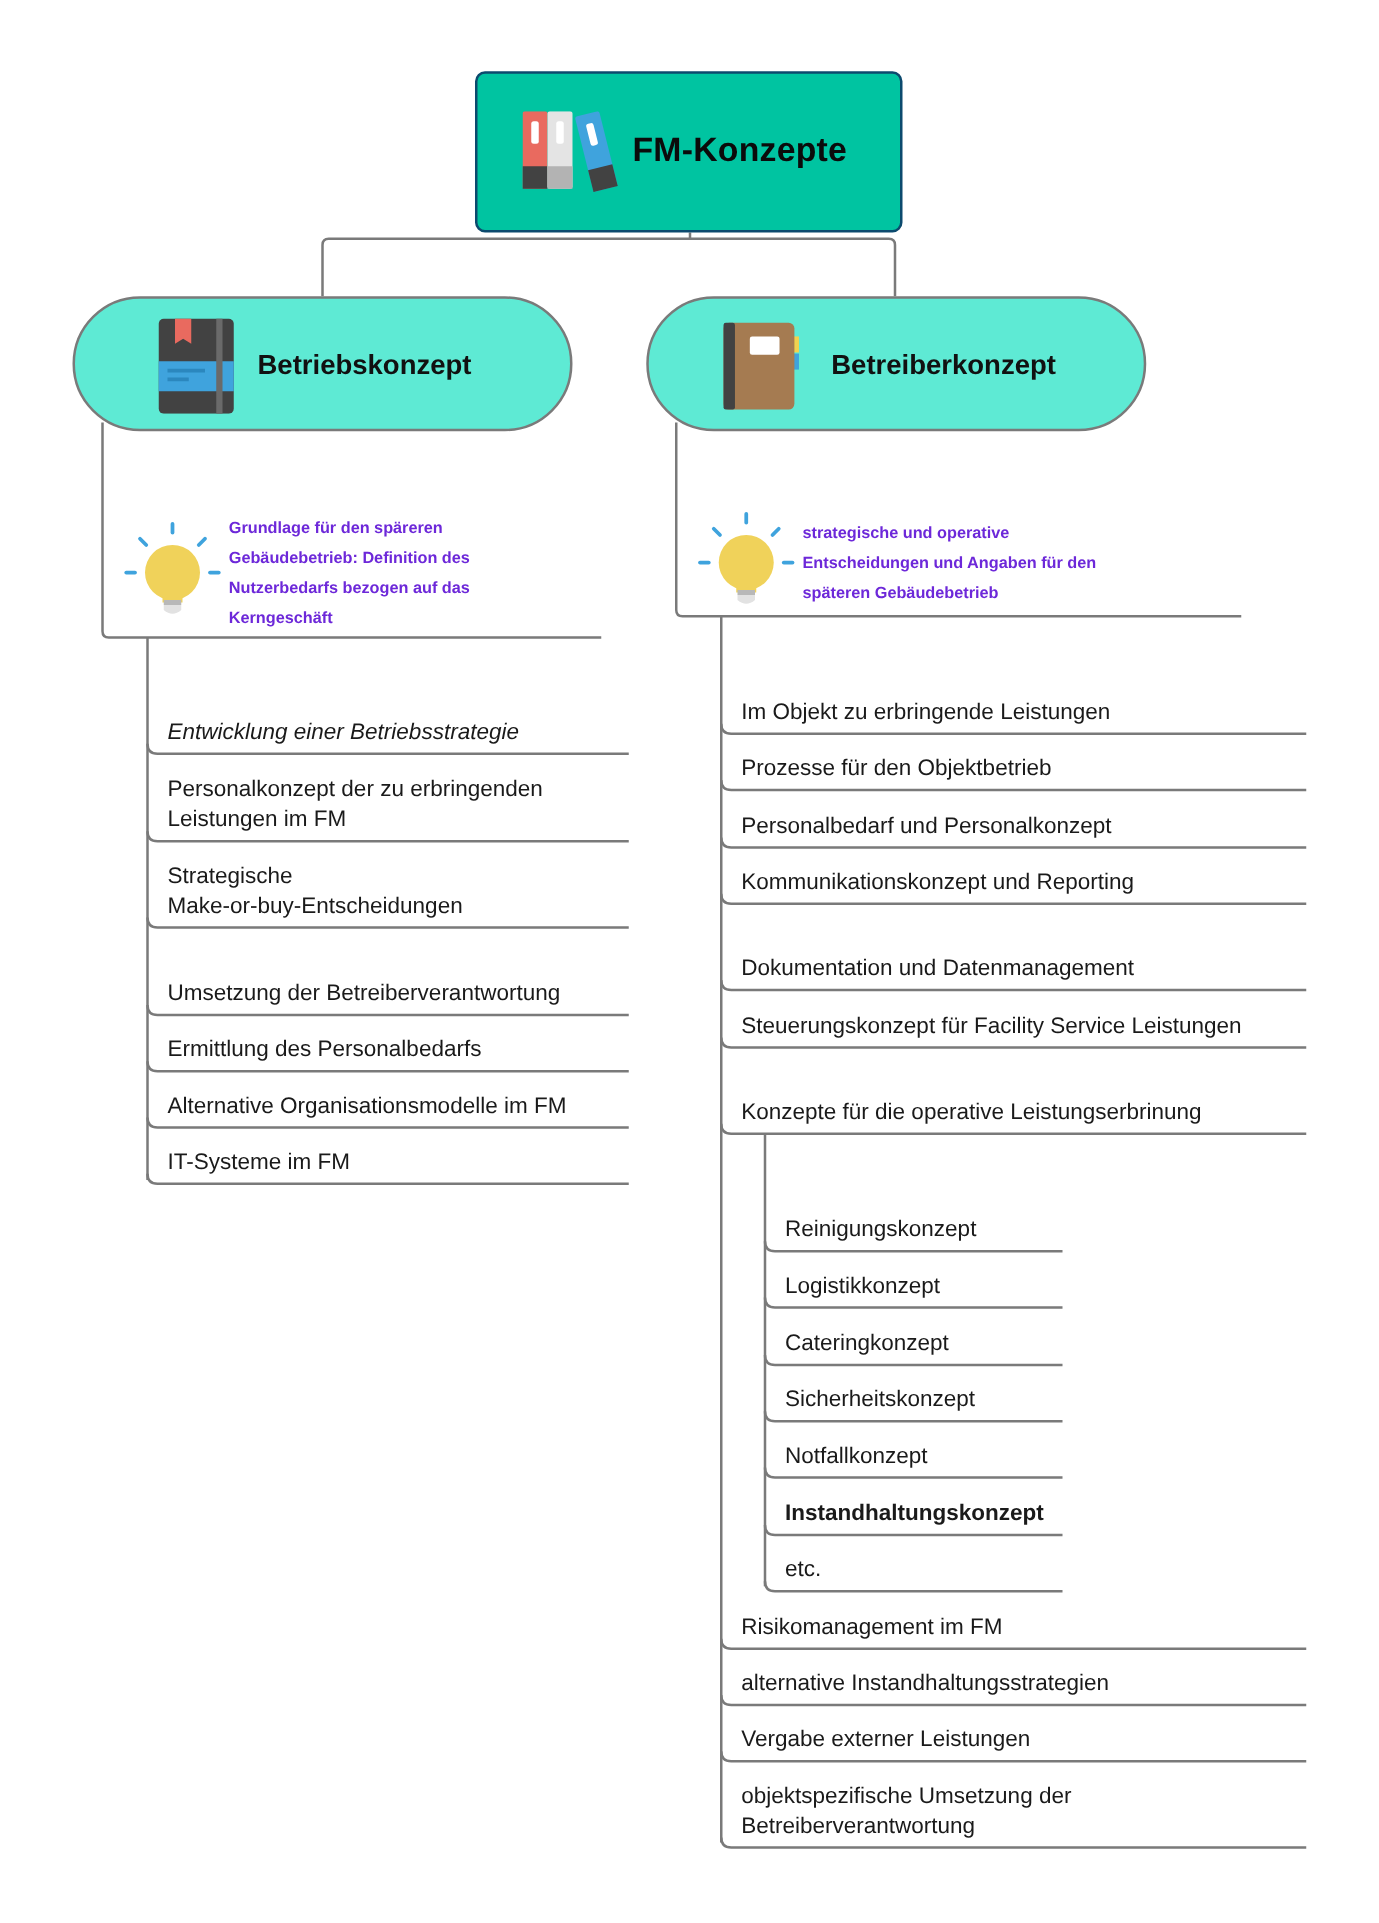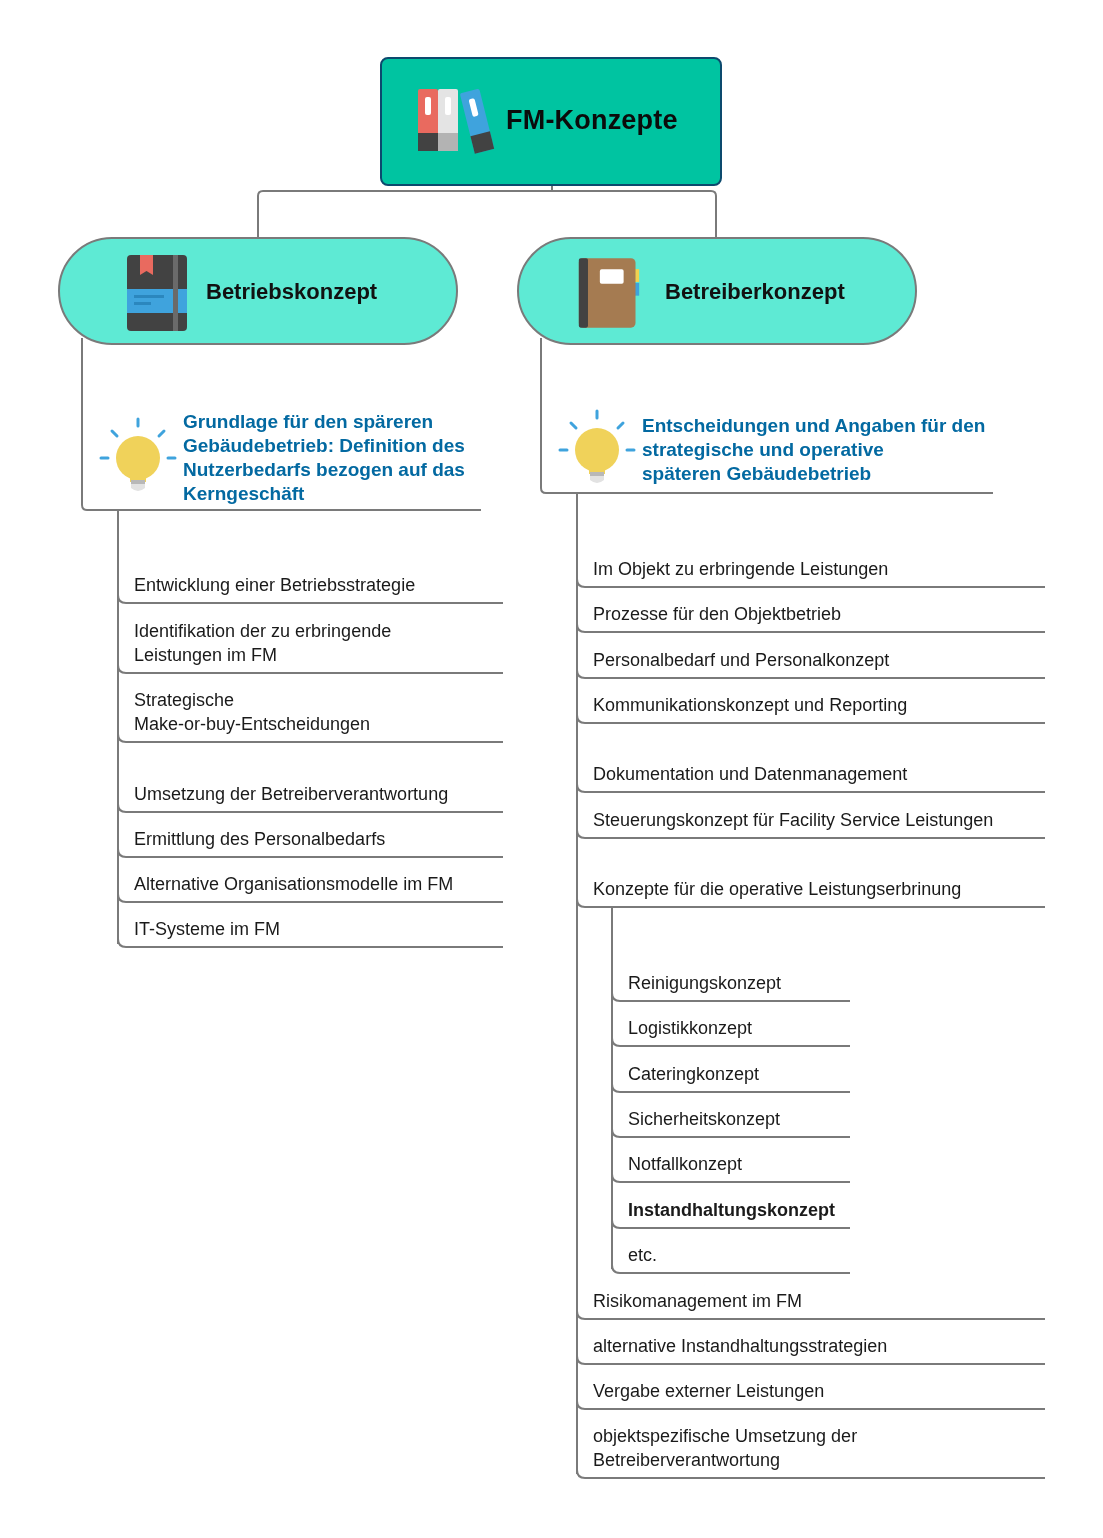--- a/index.html
+++ b/index.html
@@ -25,7 +25,7 @@
     .main-node.right .main-icon { left: 58px; }
     .main-title { position: absolute; left: 146px; top: 40px; font-size: 22px; font-weight: bold; color: #111; }
 
-    .note { position: absolute; font-size: 19px; font-weight: bold; line-height: 24px; color: #0369a1; }
+    .note { position: absolute; font-size: 13px; font-weight: bold; line-height: 24px; color: #6d28d9; }
     .bulb { position: absolute; width: 80px; height: 90px; }
 
     .item { position: absolute; font-size: 18px; line-height: 24px; color: #1a1a1a; white-space: nowrap; }

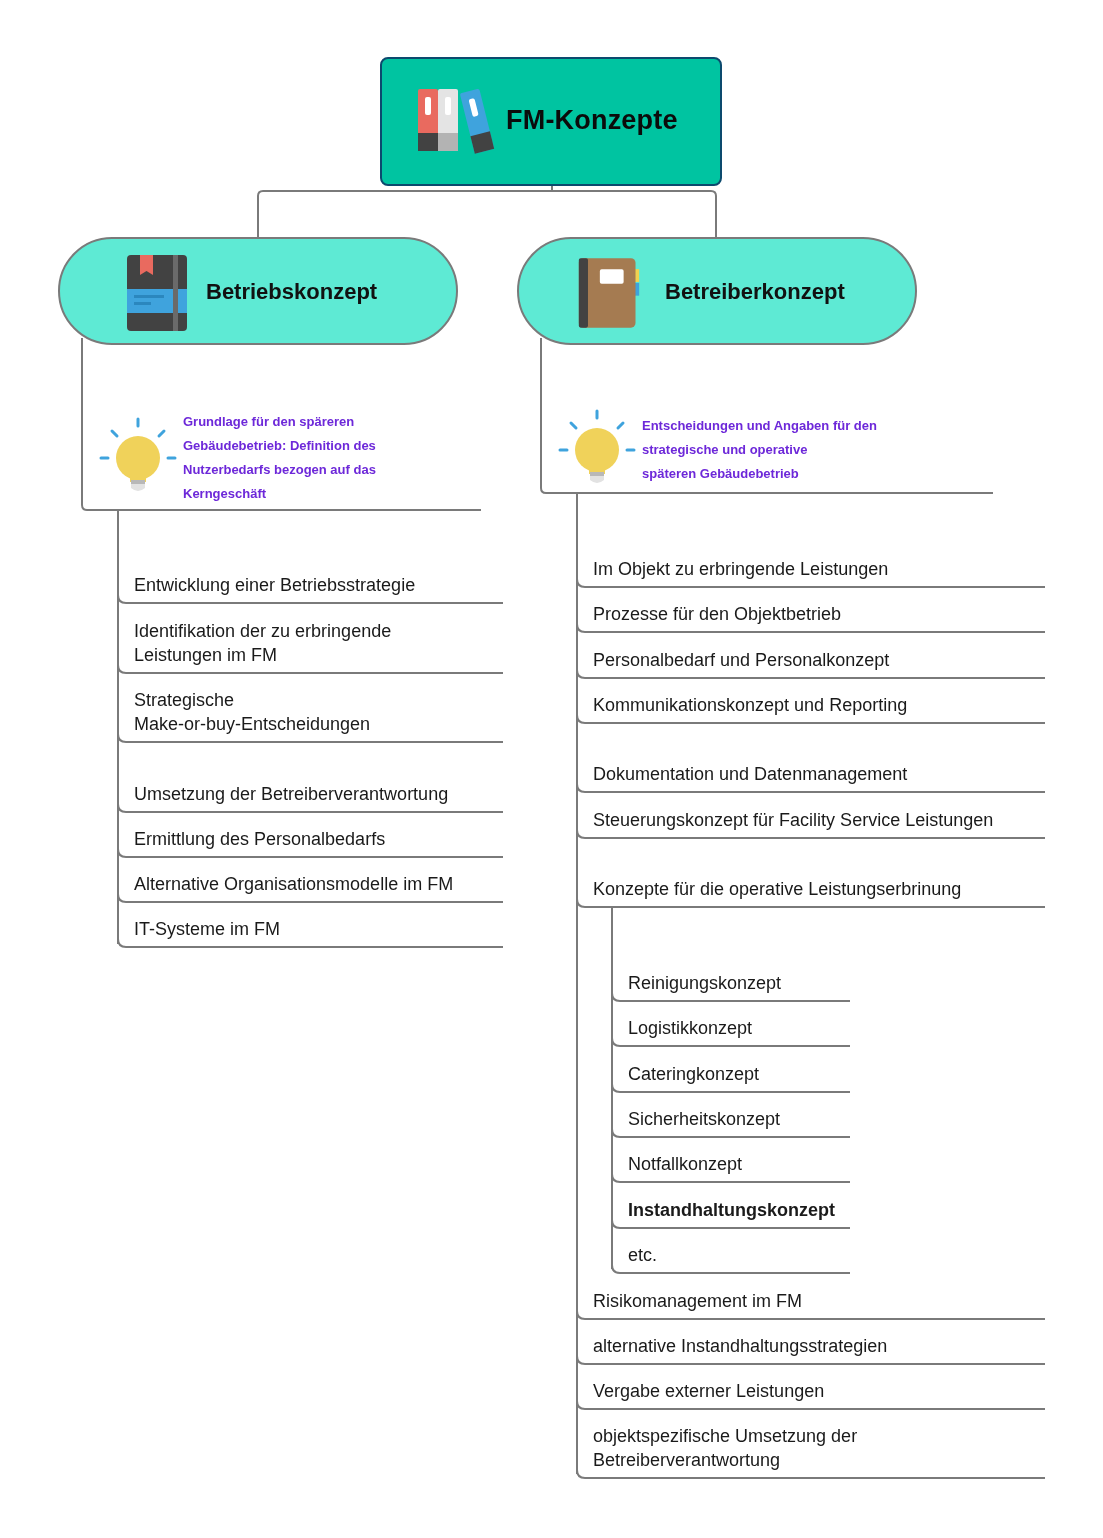--- a/index.html
+++ b/index.html
@@ -153,8 +153,8 @@
     <path d="M33 68 L47 68 L47 72 Q40 78 33 72 Z" fill="#e2e2e2"></path>
   </svg>
   <div class="note" style="left:642px;top:414px;">
+    <div>strategische und operative</div>
     <div>Entscheidungen und Angaben für den</div>
-    <div>strategische und operative</div>
     <div>späteren Gebäudebetrieb</div>
   </div>
 

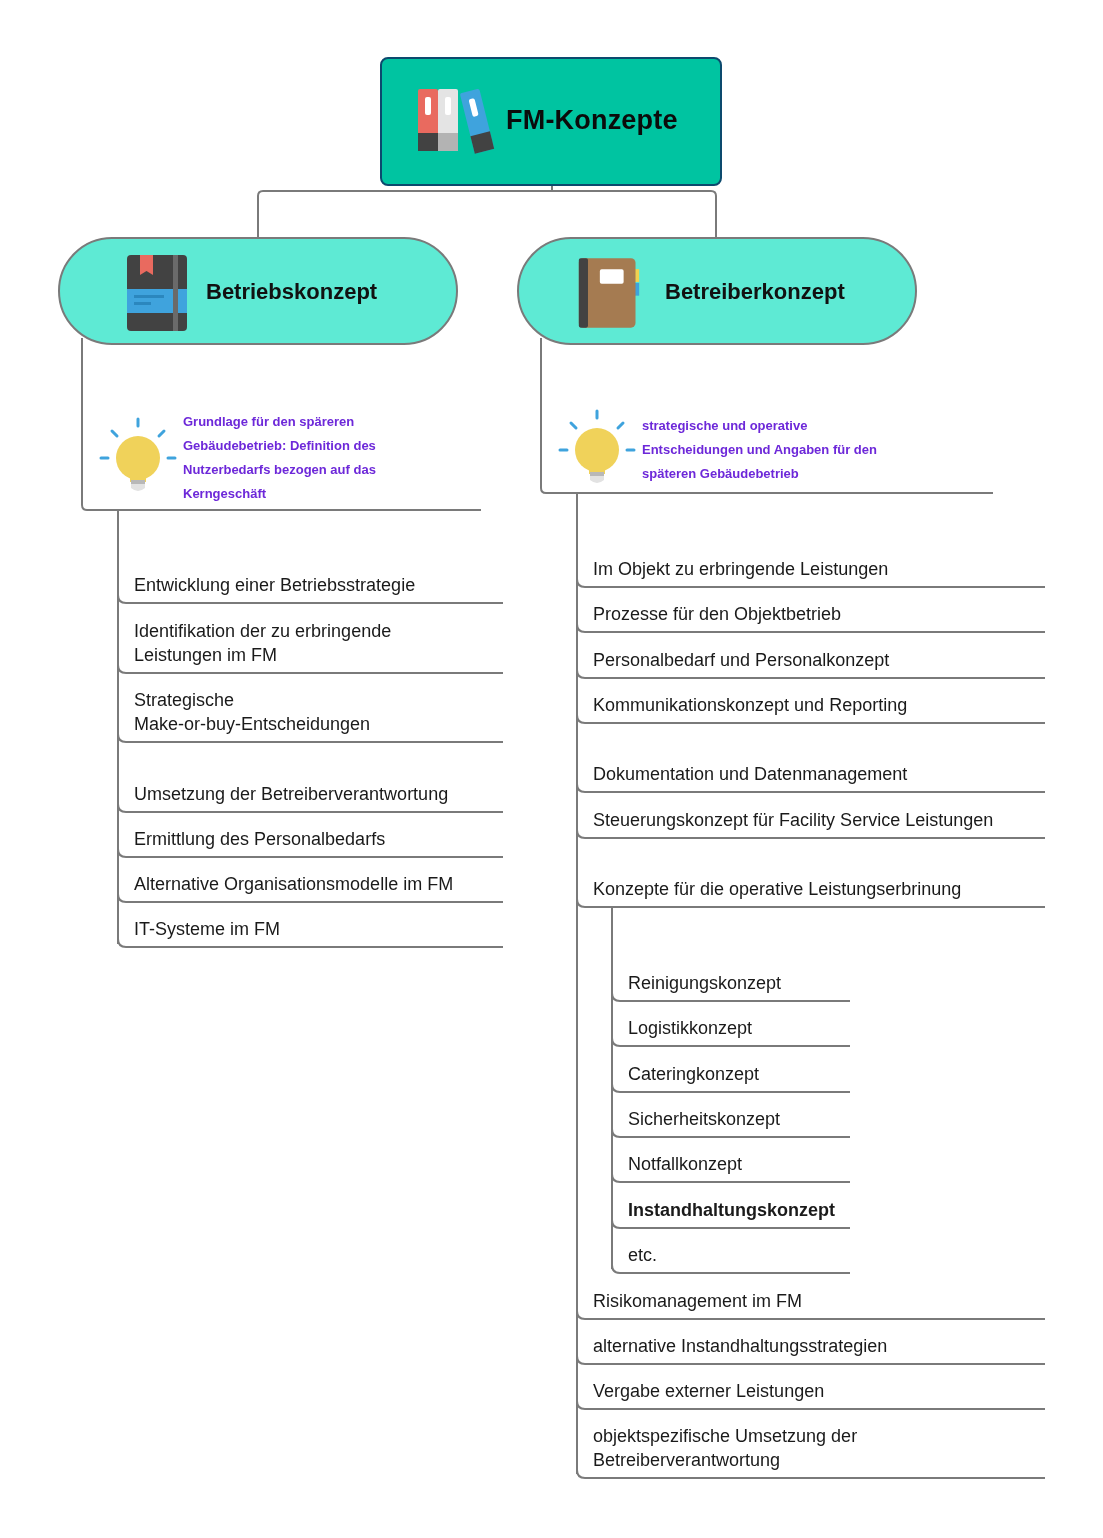--- a/index.html
+++ b/index.html
@@ -159,7 +159,7 @@
   </div>
 
   <div id="items-layer">
-      <div class="item" style="left: 134px; top: 573px;">
+      <div class="item" style="left: 134px; top: 573px; font-style: italic;">
         <div>Entwicklung einer Betriebsstrategie</div>
       </div>
       <div class="item" style="left: 134px; top: 619px;">

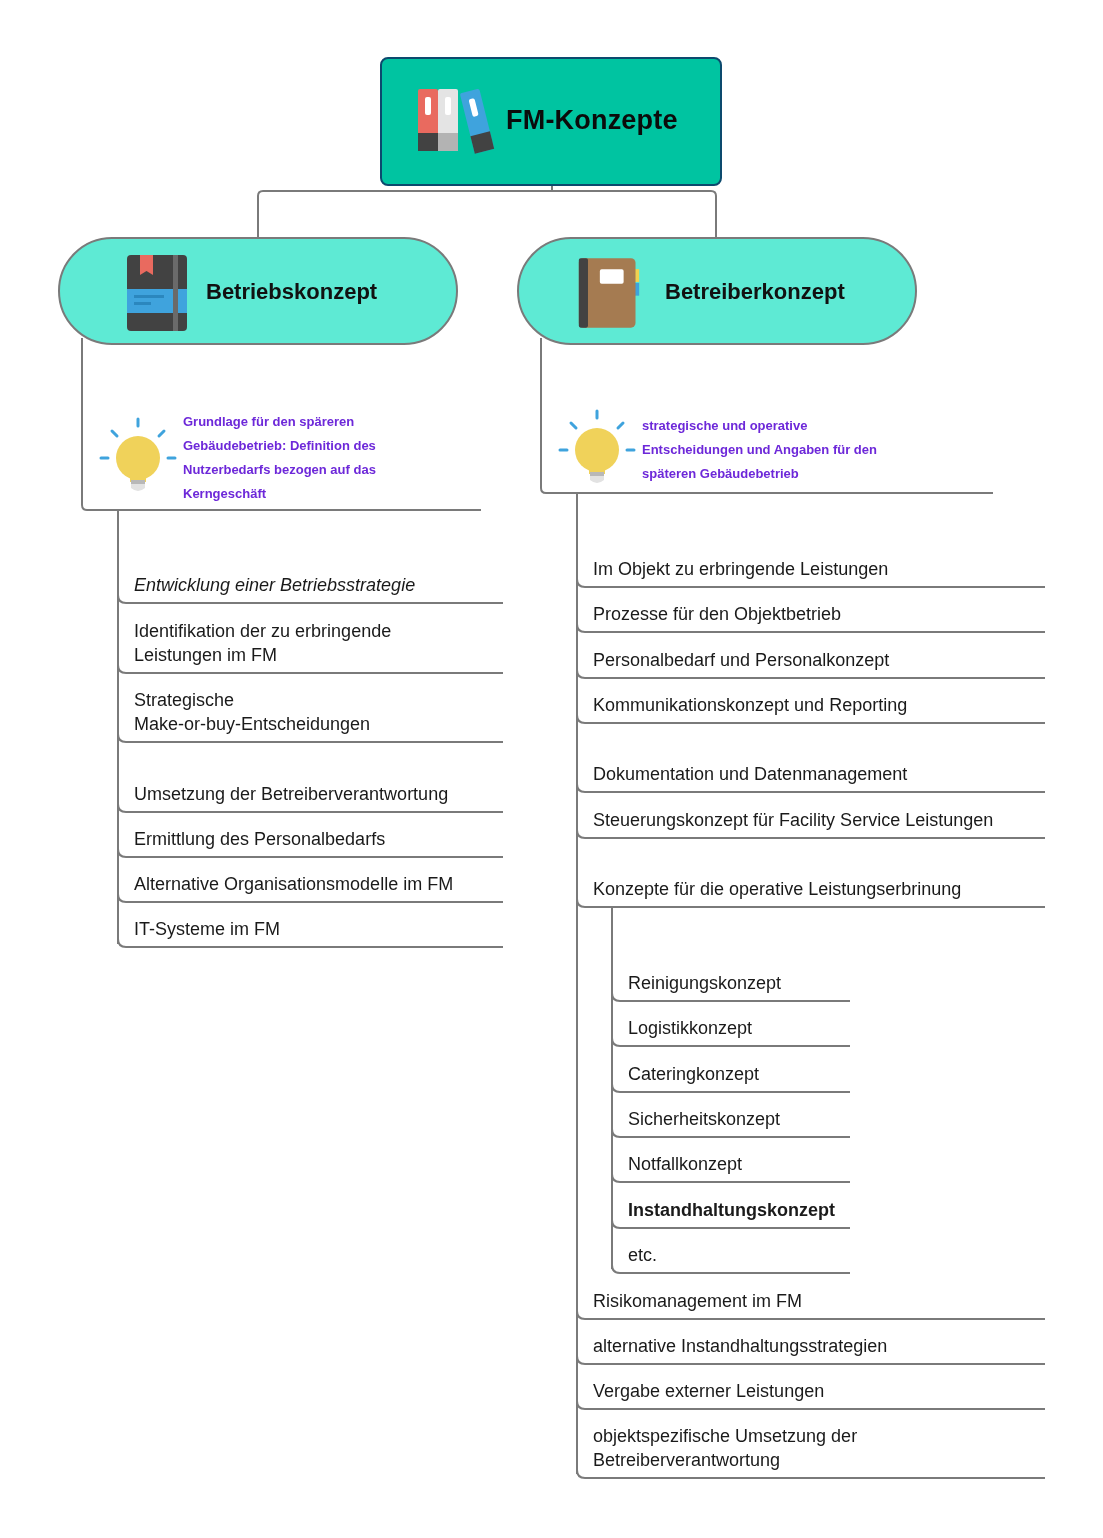--- a/index.html
+++ b/index.html
@@ -163,7 +163,7 @@
         <div>Entwicklung einer Betriebsstrategie</div>
       </div>
       <div class="item" style="left: 134px; top: 619px;">
-        <div>Identifikation der zu erbringende</div>
+        <div>Personalkonzept der zu erbringenden</div>
         <div>Leistungen im FM</div>
       </div>
       <div class="item" style="left: 134px; top: 688px;">

